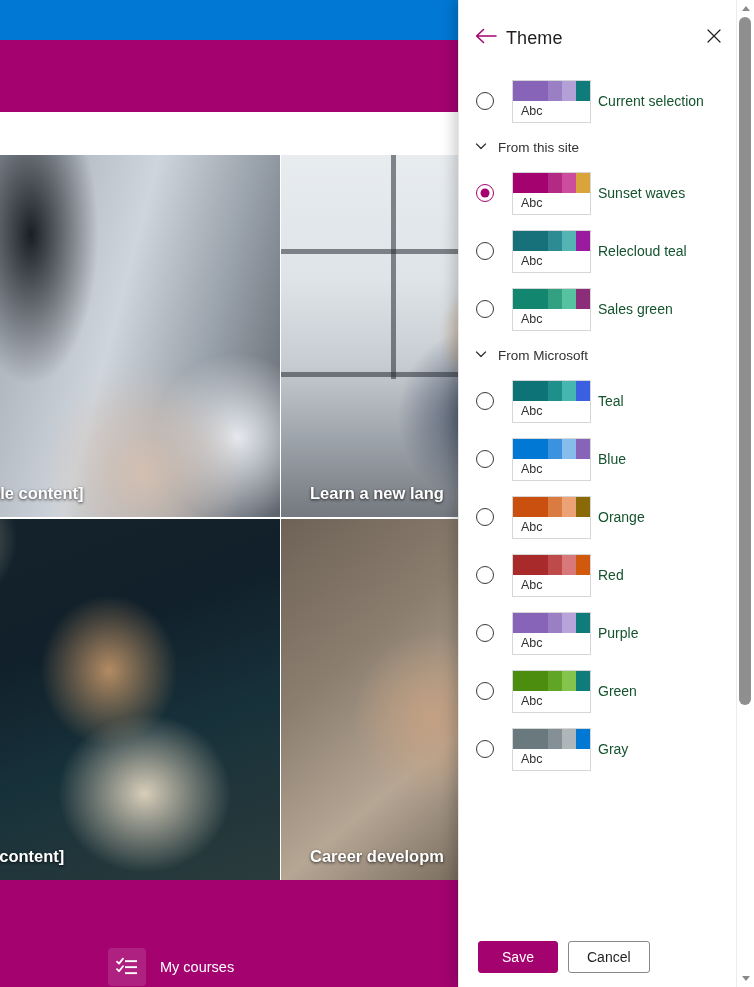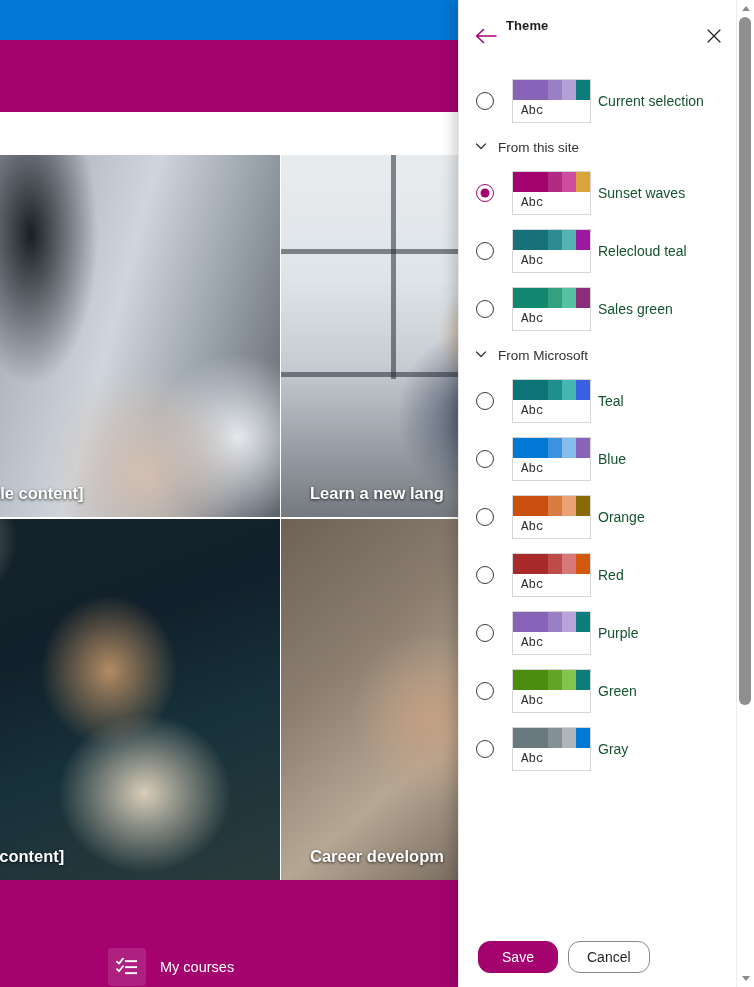--- a/index.html
+++ b/index.html
@@ -82,7 +82,7 @@
     display:flex;align-items:center;justify-content:center;cursor:pointer;
   }
   .p-title{
-    position:absolute;left:47px;top:18px;font-size:13px;color:#201f1e;font-weight:700;
+    position:absolute;left:47px;top:28px;font-size:18px;color:#201f1e;font-weight:400;
     letter-spacing:.1px;
   }
   .p-close{

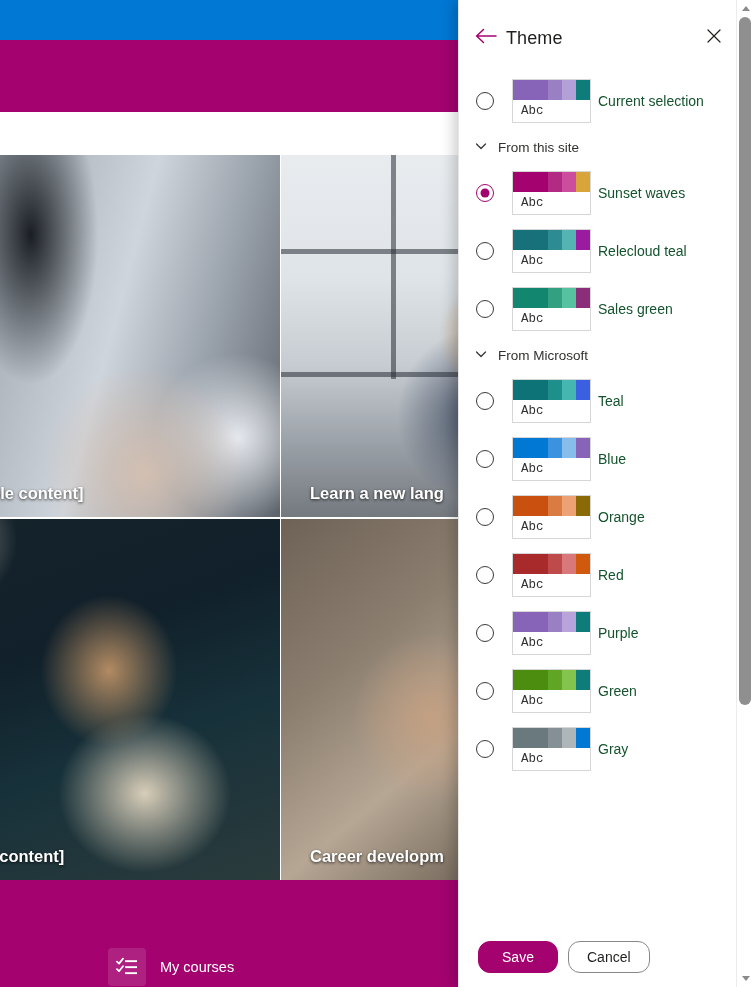--- a/index.html
+++ b/index.html
@@ -126,7 +126,7 @@
   .swatch .bars i:nth-child(4){flex:0 0 18%;}
   .swatch .abc{
     height:21px;line-height:21px;padding-left:8px;font-size:12.5px;color:#323130;
-    font-family:Liberation Mono, monospace;
+    font-family:Liberation Sans, sans-serif;
   }
   .opt .oname{margin-left:7px;font-size:14px;color:#14532d;white-space:nowrap;}
 

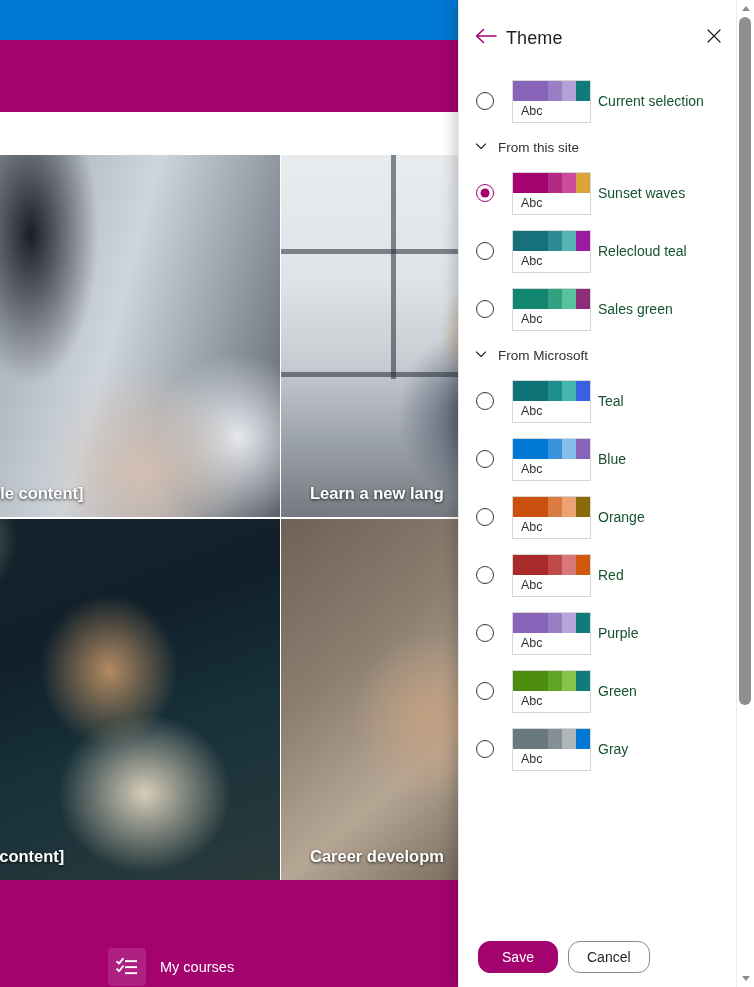--- a/index.html
+++ b/index.html
@@ -135,7 +135,7 @@
     padding-left:19px;box-sizing:border-box;display:flex;gap:10px;
   }
   .btn{
-    height:32px;min-width:80px;padding:0 18px;border-radius:12px;font-size:14px;
+    height:32px;min-width:80px;padding:0 18px;border-radius:3px;font-size:14px;
     display:flex;align-items:center;justify-content:center;cursor:pointer;
     box-sizing:border-box;
   }

